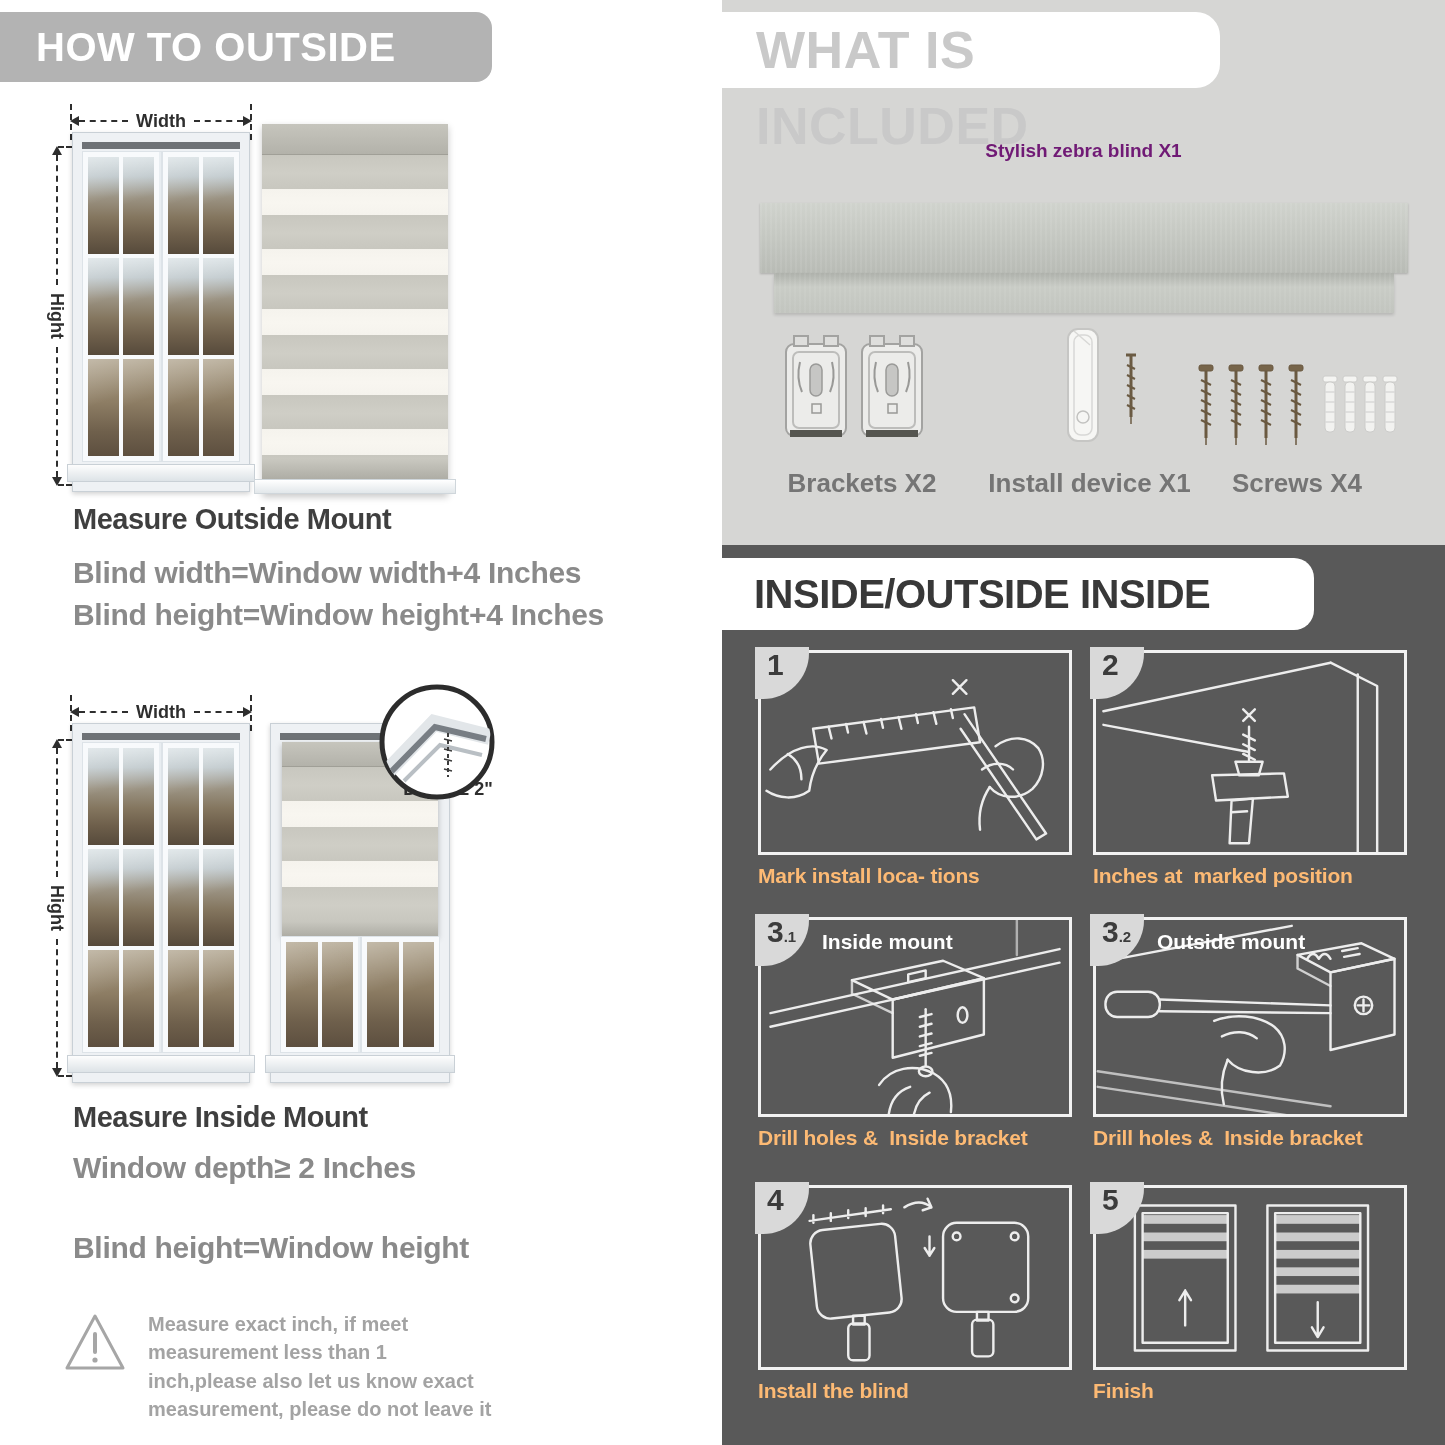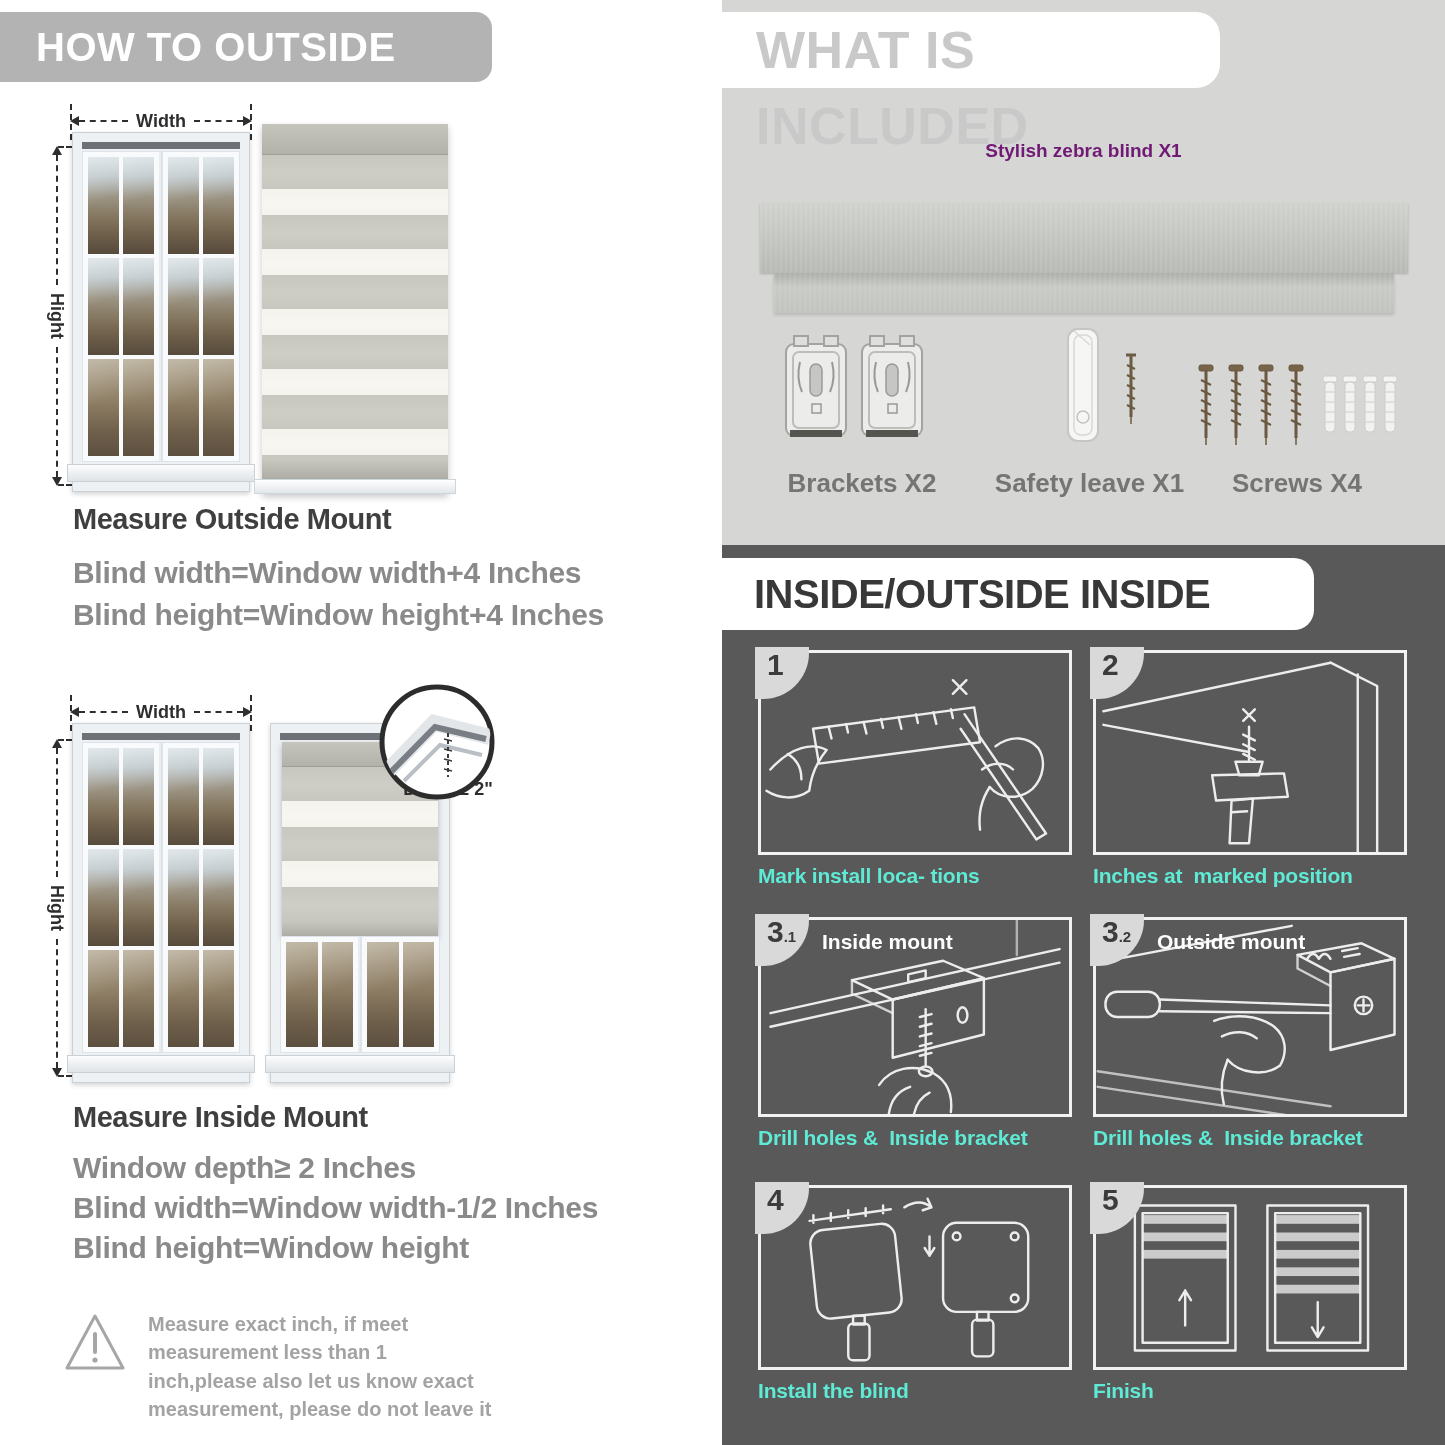--- a/index.html
+++ b/index.html
@@ -328,7 +328,7 @@
       </svg>
 
       <div class="inc-label" style="left:40px;width:200px;">Brackets X2</div>
-      <div class="inc-label" style="left:255px;width:225px;">Safety leave X1</div>
+      <div class="inc-label" style="left:255px;width:225px;">Install device X1</div>
       <div class="inc-label" style="left:470px;width:210px;text-align:center;">Screws X4</div>
     </div>
 

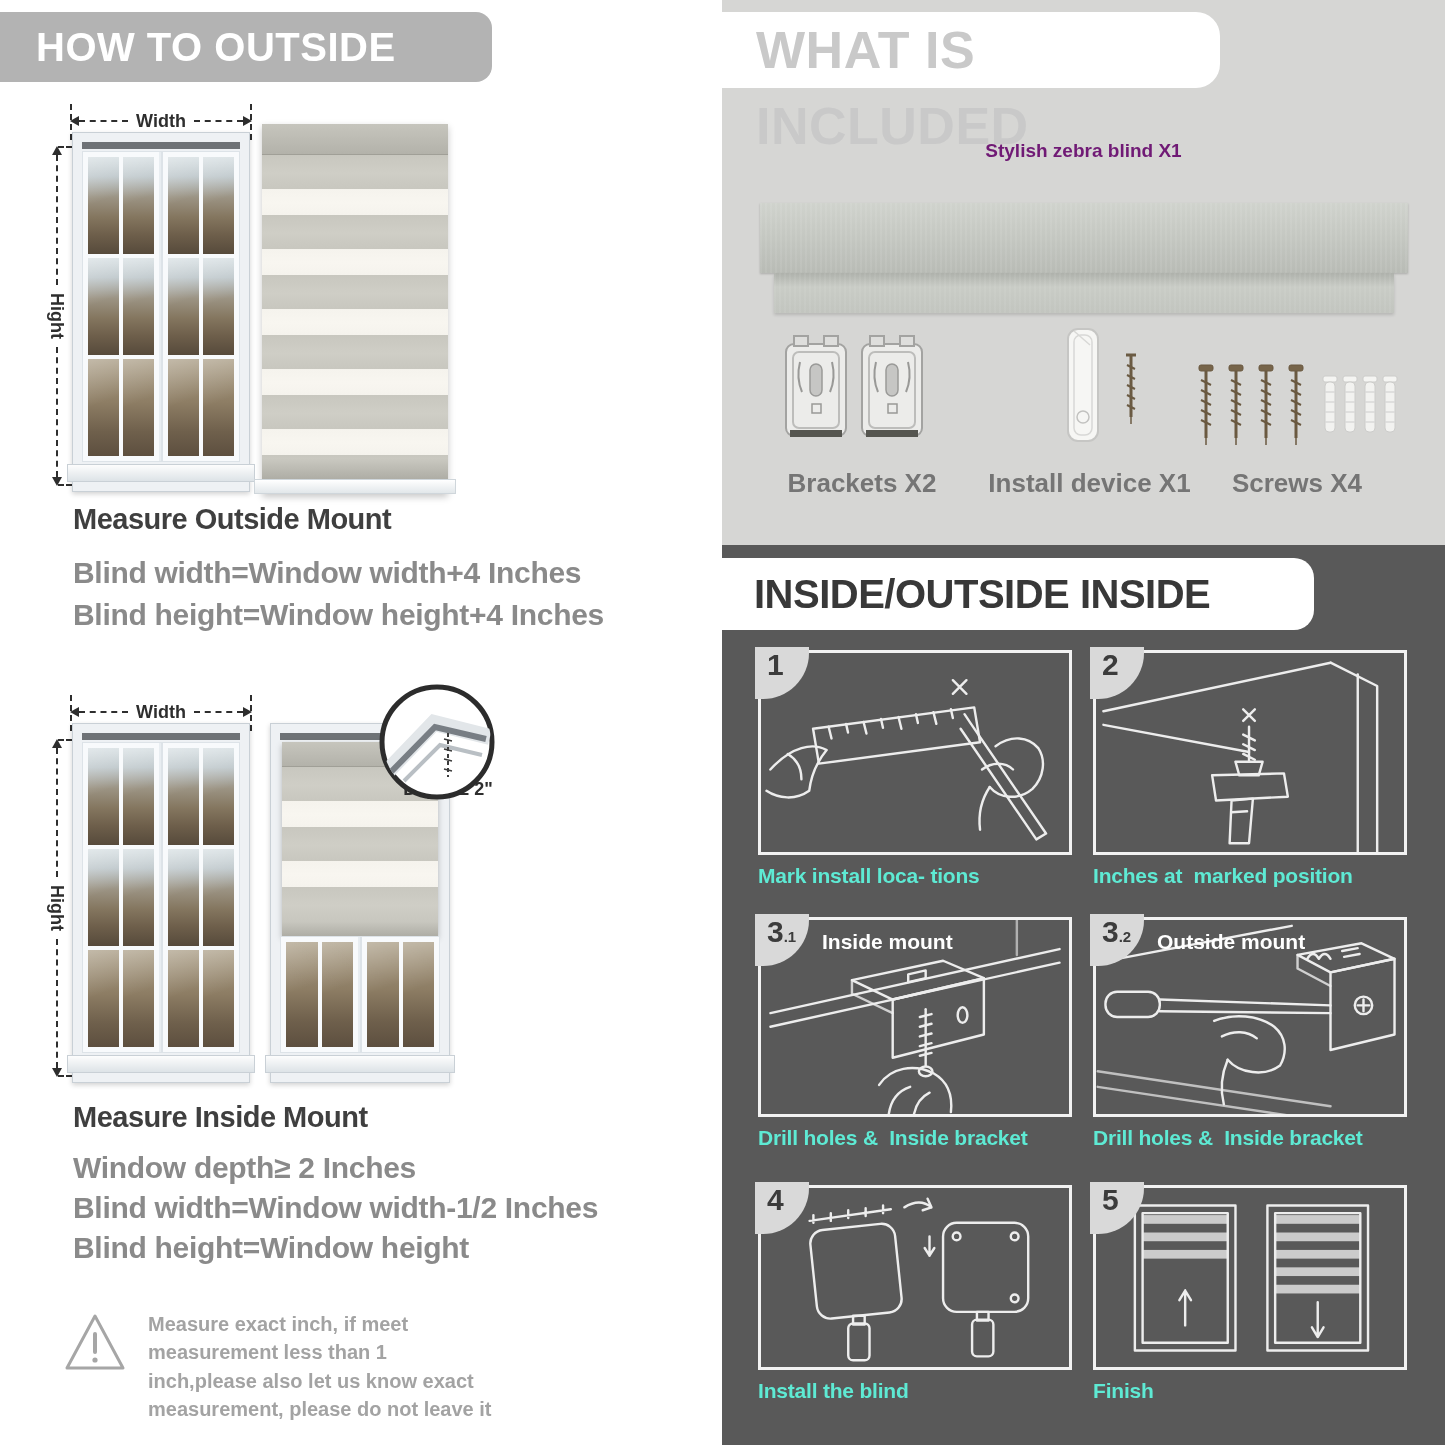--- a/index.html
+++ b/index.html
@@ -97,7 +97,7 @@
   .badge .n{font-size:30px;font-weight:bold;color:#3c3c3c;line-height:1;}
   .badge .s{font-size:15px;font-weight:bold;color:#3c3c3c;margin-top:12px;line-height:1;}
   .step-label{position:absolute;left:64px;top:13px;color:#ffffff;font-size:21px;font-weight:bold;z-index:2;}
-  .caption{margin-top:9px;color:#5eead4;font-size:21px;font-weight:bold;white-space:pre-wrap;letter-spacing:-.2px;}
+  .caption{margin-top:9px;color:#fdba74;font-size:21px;font-weight:bold;white-space:pre-wrap;letter-spacing:-.2px;}
 </style>
 </head>
 <body>

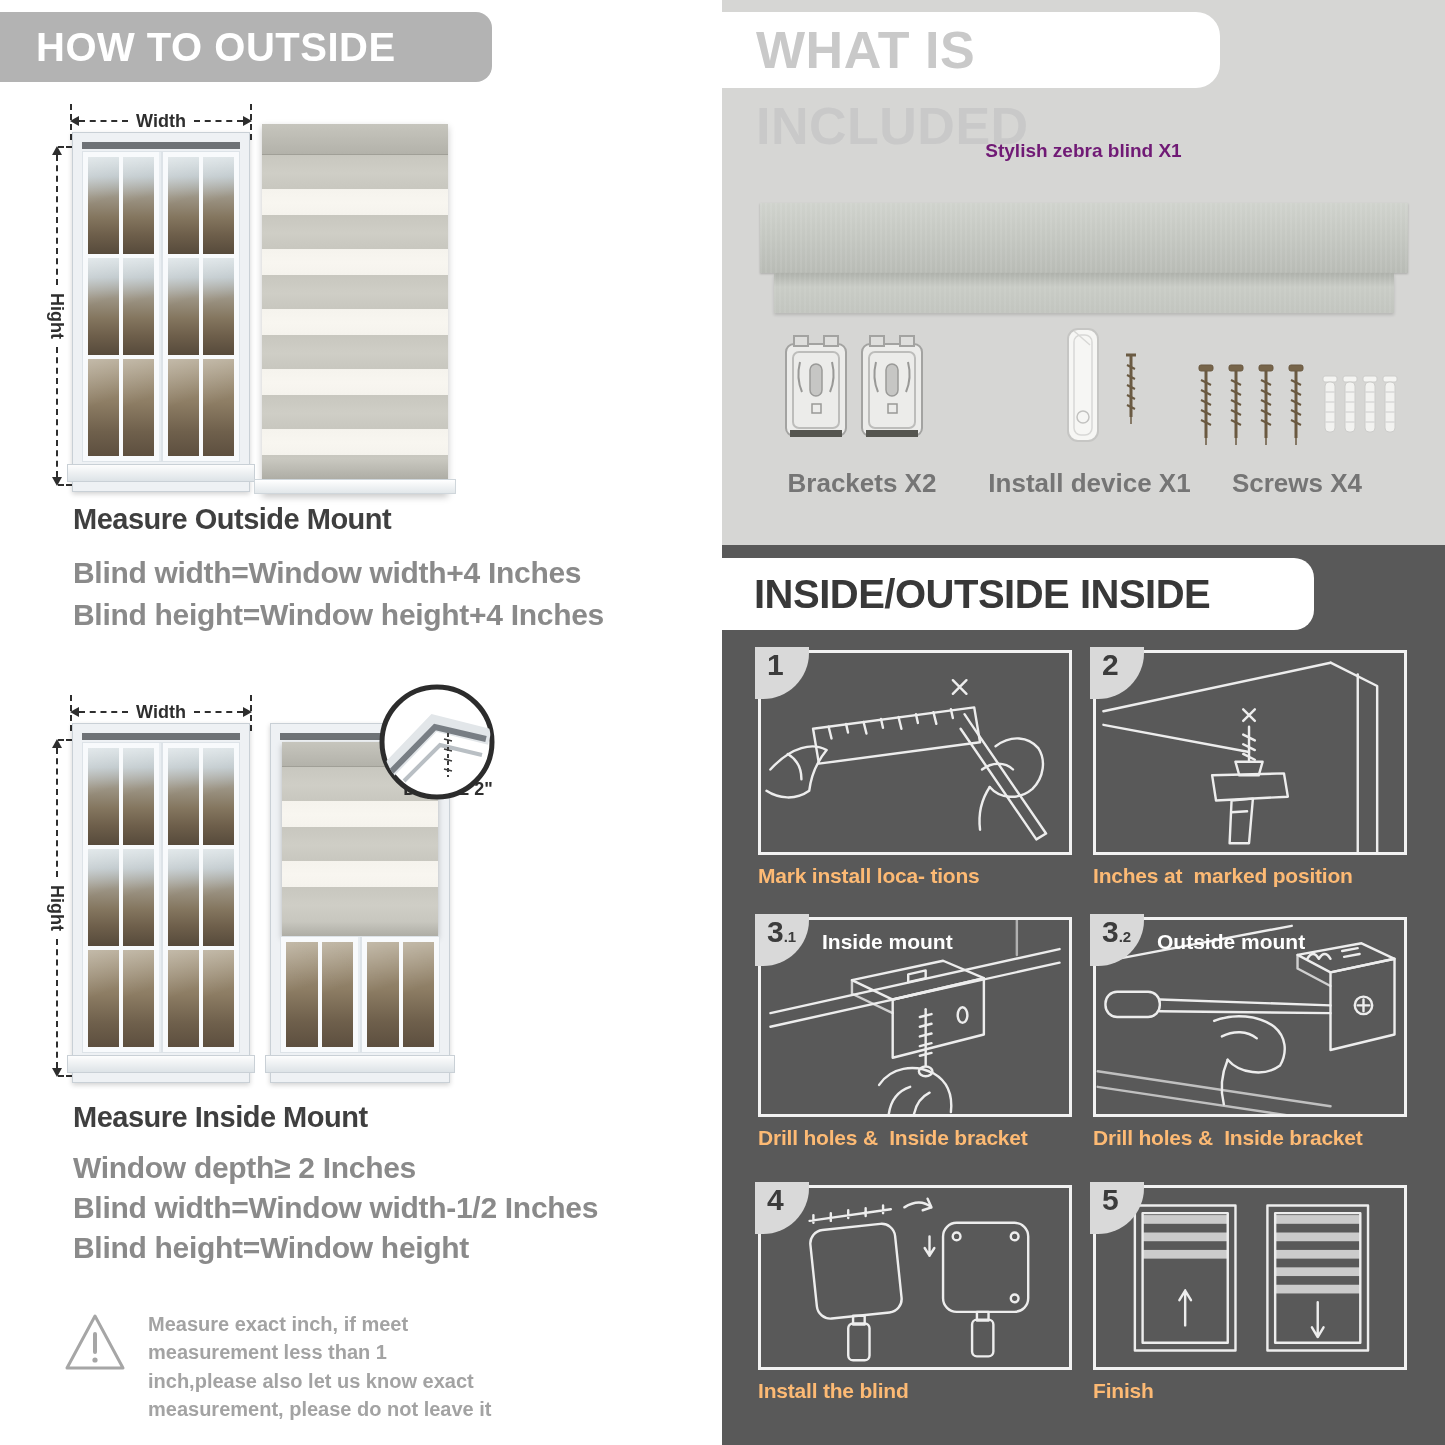--- a/index.html
+++ b/index.html
@@ -246,7 +246,6 @@
 
     <div class="h-big" style="top:1103px;">Measure Inside Mount</div>
     <div class="h-sub" style="top:1153px;">Window depth≥ 2 Inches</div>
-    <div class="h-sub" style="top:1193px;">Blind width=Window width-1/2 Inches</div>
     <div class="h-sub" style="top:1233px;">Blind height=Window height</div>
 
     <div class="warnrow">

